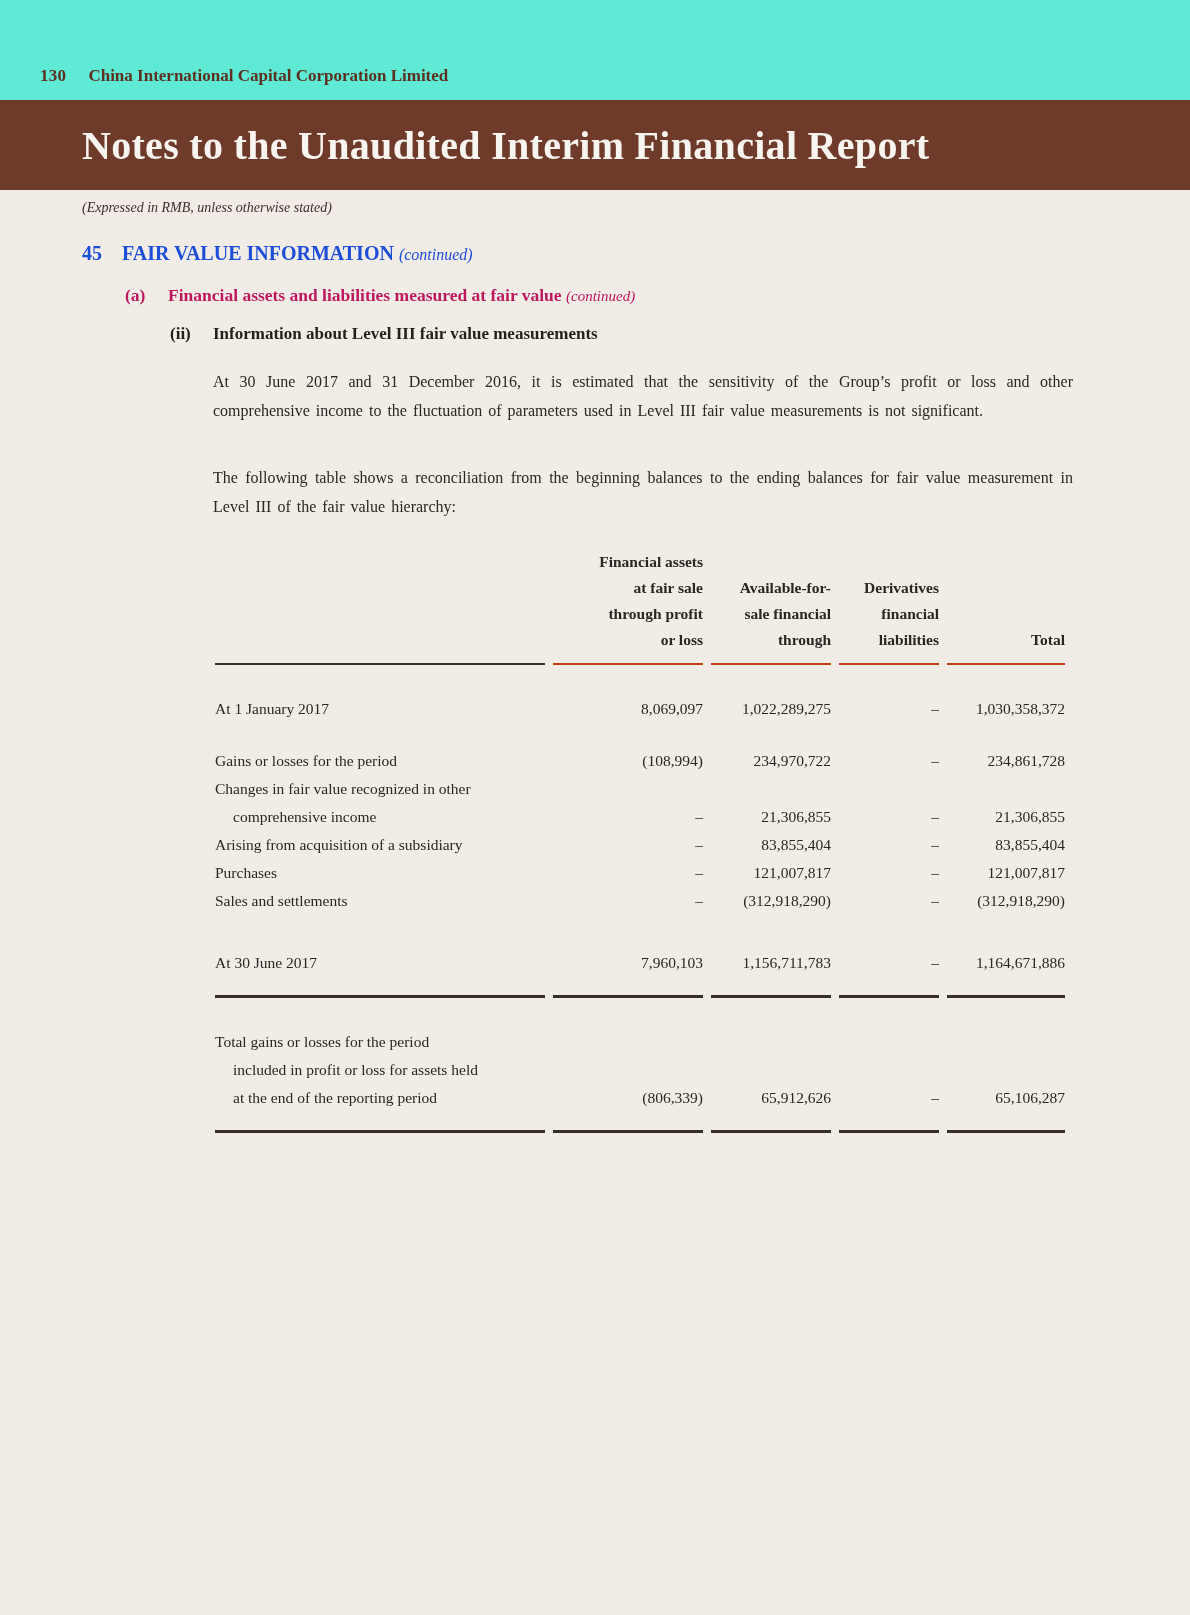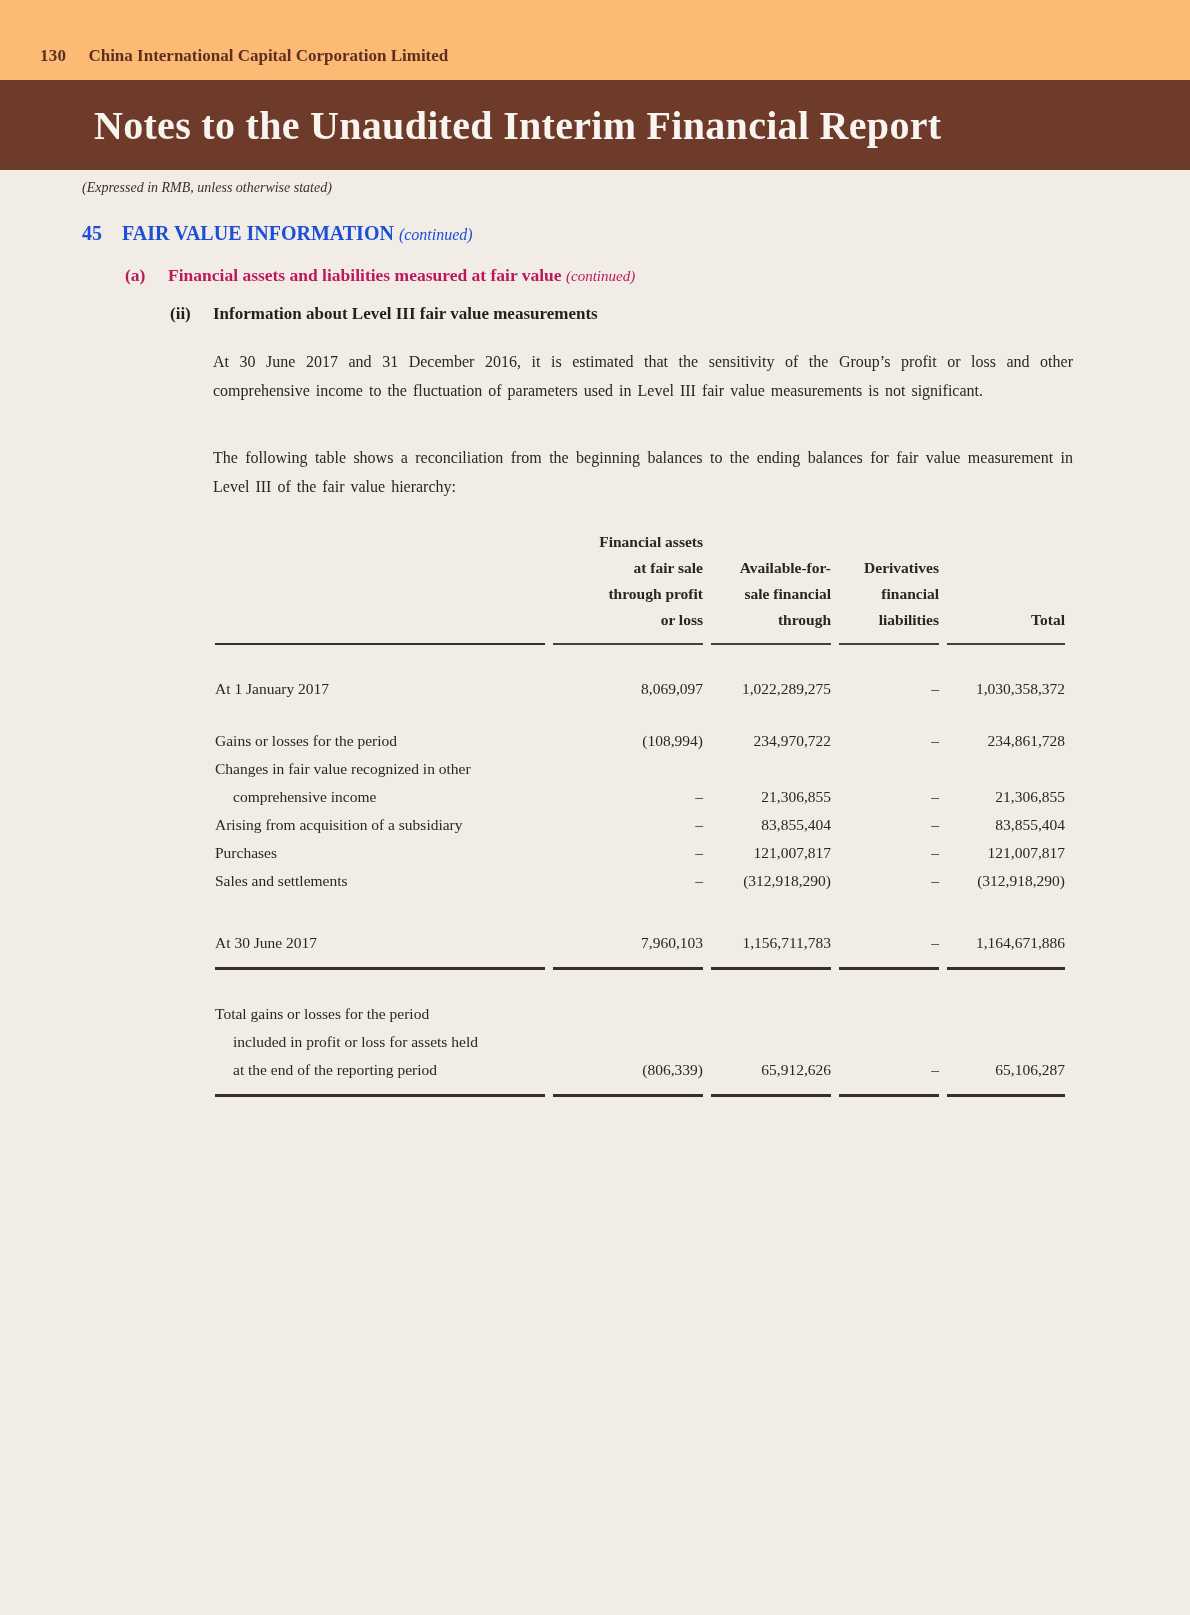--- a/index.html
+++ b/index.html
@@ -16,8 +16,8 @@
 
   
   .topband {
-    height: 80px;
-    background: #fdba74;
+    height: 100px;
+    background: #5eead4;
     display: flex;
     align-items: flex-end;
     padding: 0 0 14px 40px;

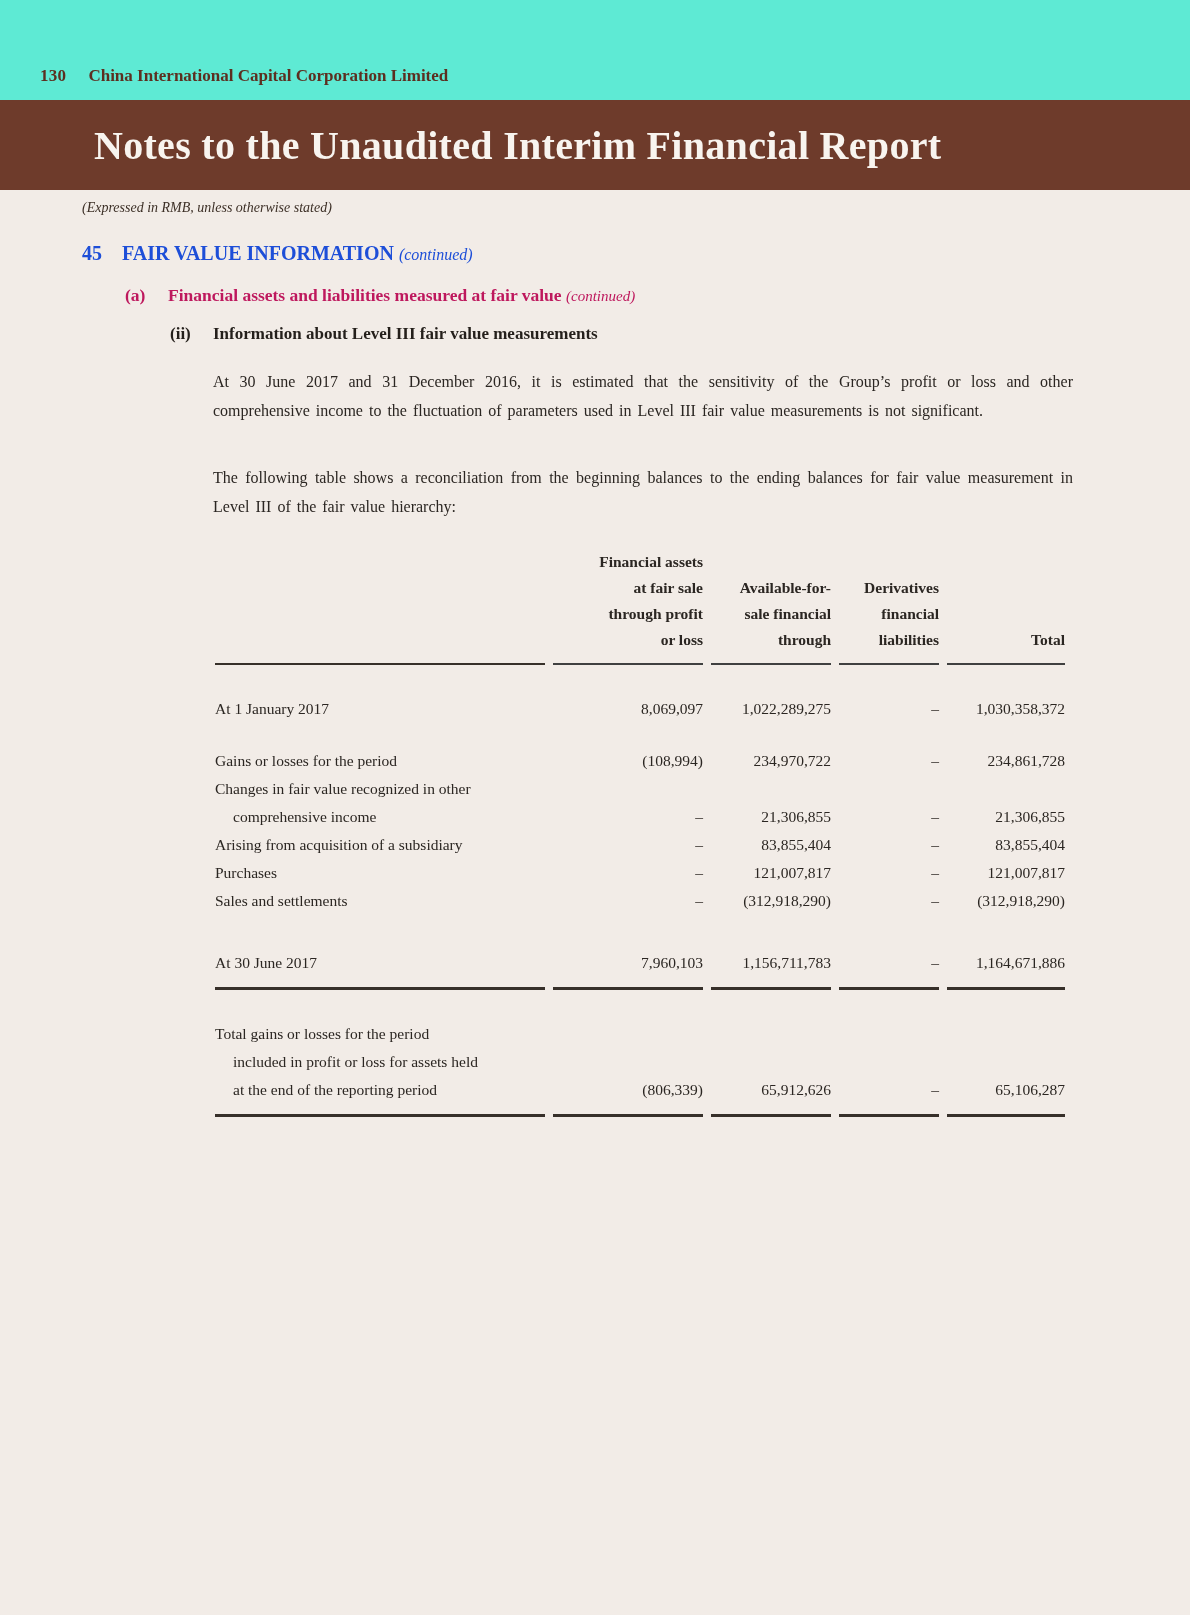--- a/index.html
+++ b/index.html
@@ -40,7 +40,7 @@
     font-size: 40px;
     font-weight: bold;
     letter-spacing: 0.3px;
-    margin: 12px;
+    margin: 0;
   }
 
   .subtitle {

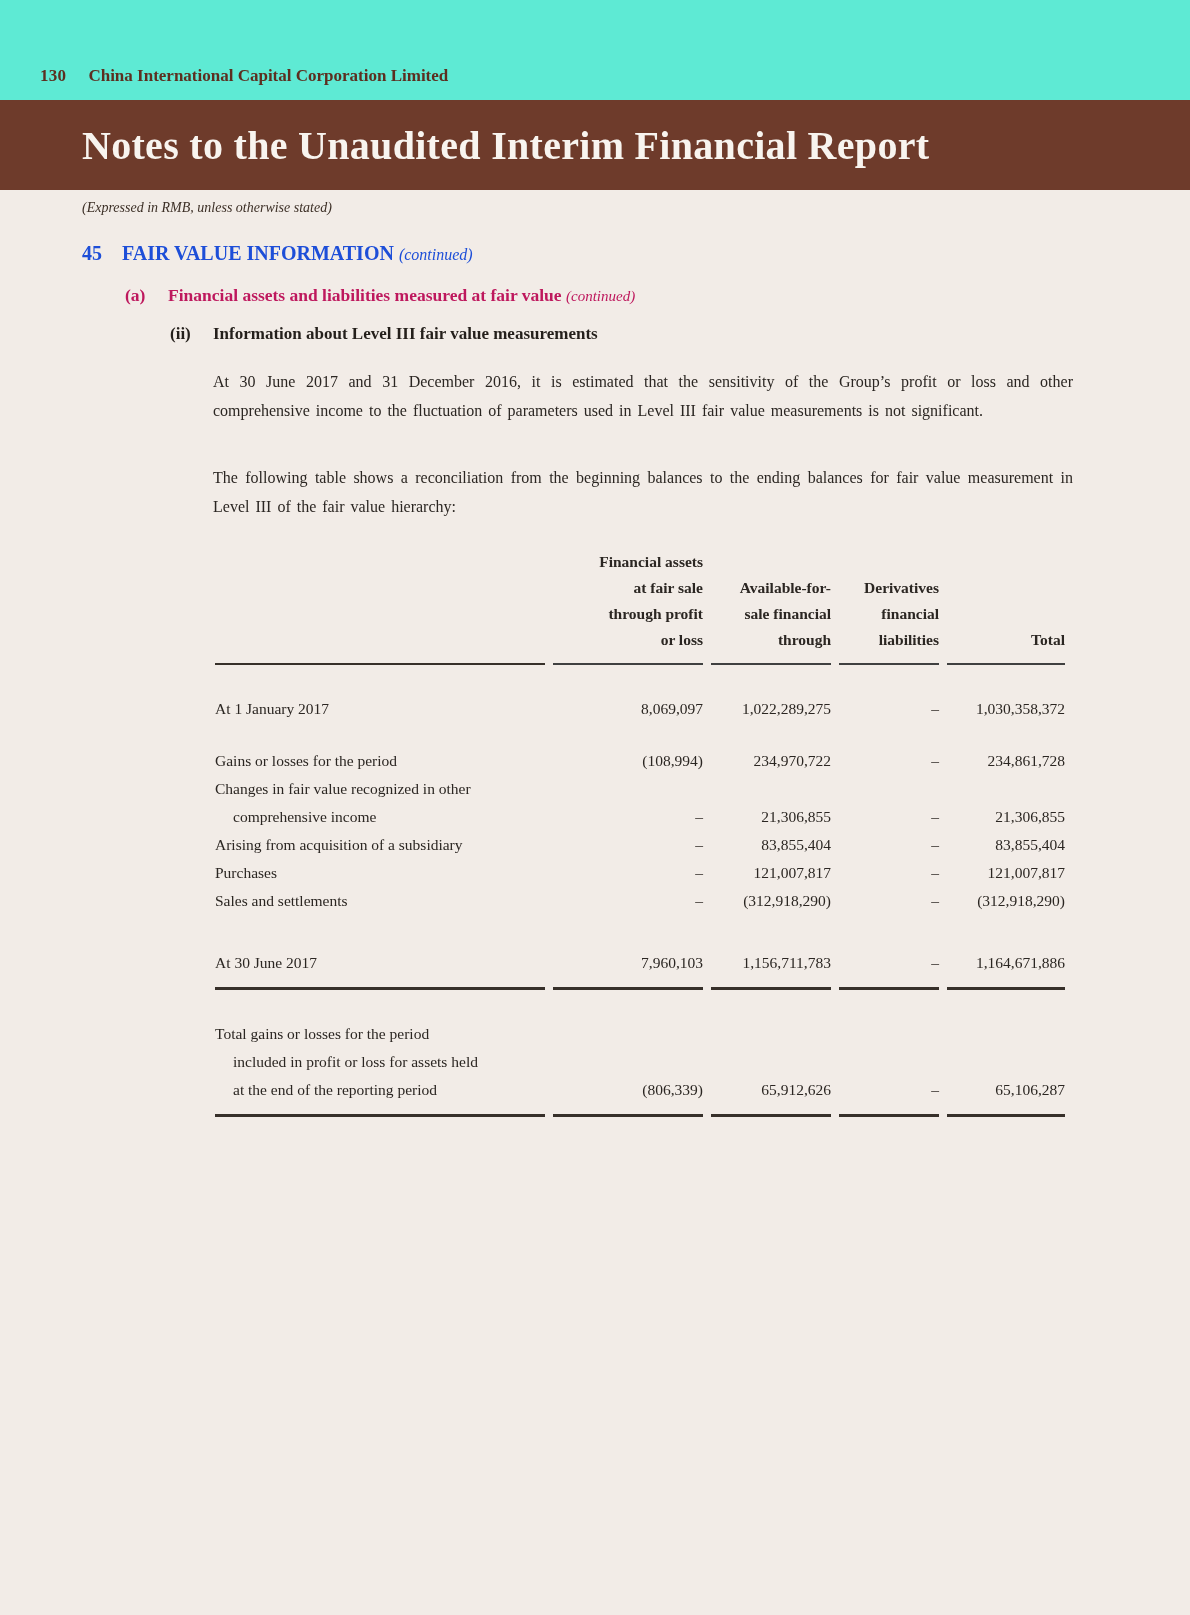--- a/index.html
+++ b/index.html
@@ -104,7 +104,7 @@
     font-weight: bold;
     line-height: 26px;
     padding: 0 0 10px 0;
-    border-bottom: 2px solid #404040;
+    border-bottom: 2px solid #c2410c;
   }
   table.recon th.stub-head { border-bottom: 2px solid #37302a; }
   table.recon td {

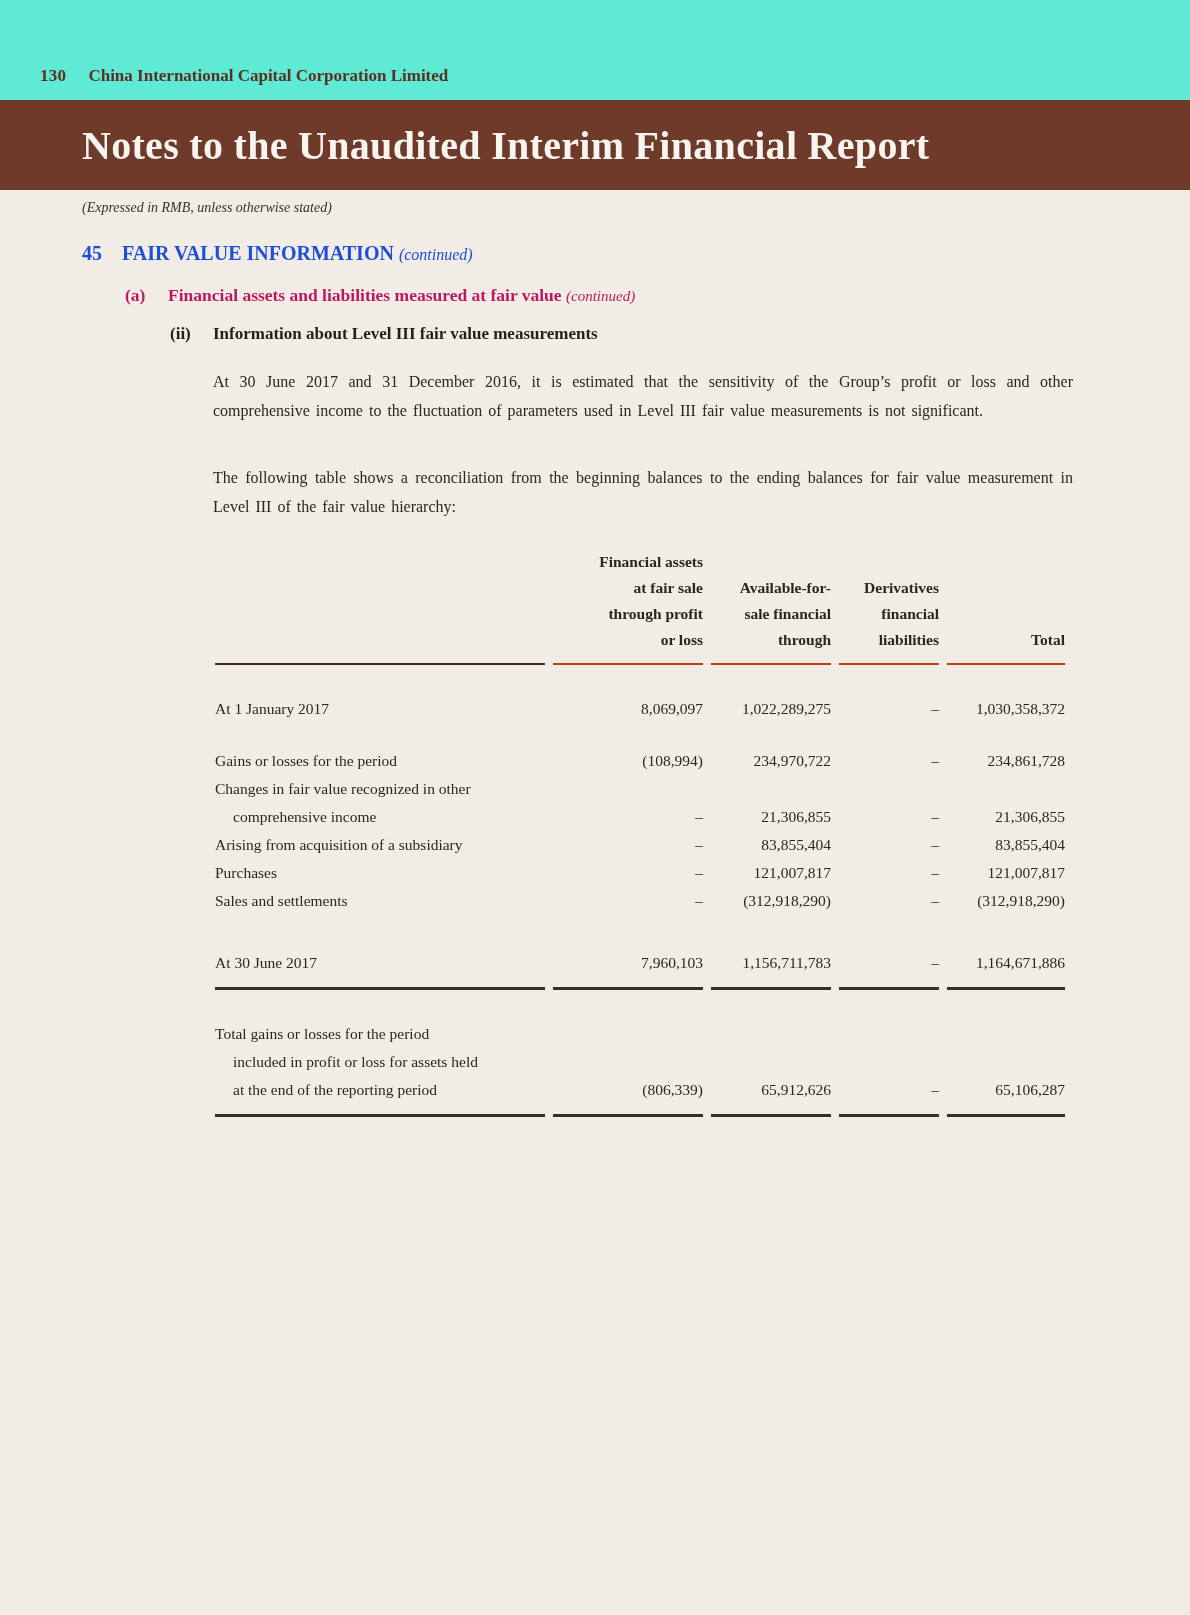--- a/index.html
+++ b/index.html
@@ -116,7 +116,7 @@
   table.recon td.stub { text-align: left; }
   table.recon td.stub.indent { padding-left: 18px; }
   table.recon tr.rule-thin td { border-bottom: 1.5px solid #37302a; padding-bottom: 8px; }
-  table.recon tr.rule-thick td { border-bottom: 3px solid #37302a; padding-bottom: 10px; }
+  table.recon tr.rule-thick td { border-bottom: 3px solid #37302a; padding-bottom: 18px; }
   table.recon tr.spacer td { border: none; padding: 0; }
 </style>
 </head>

